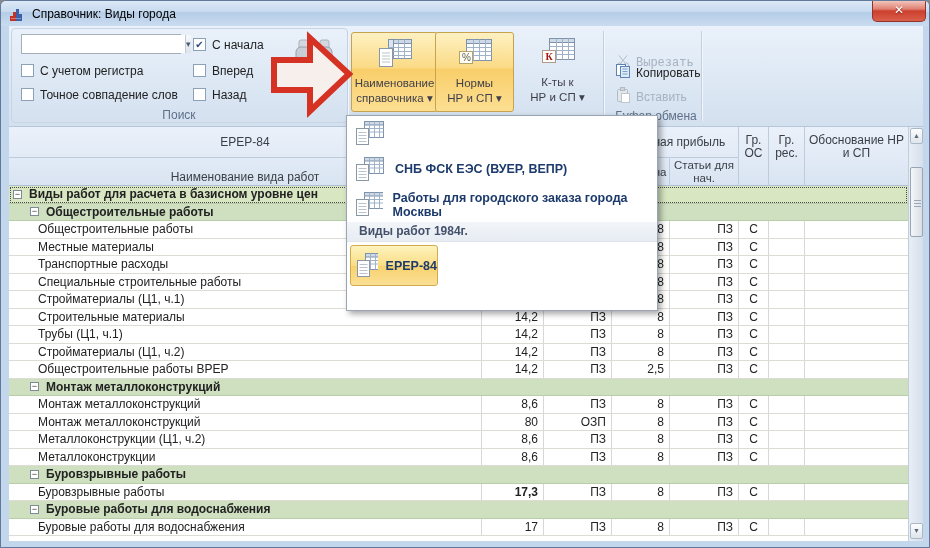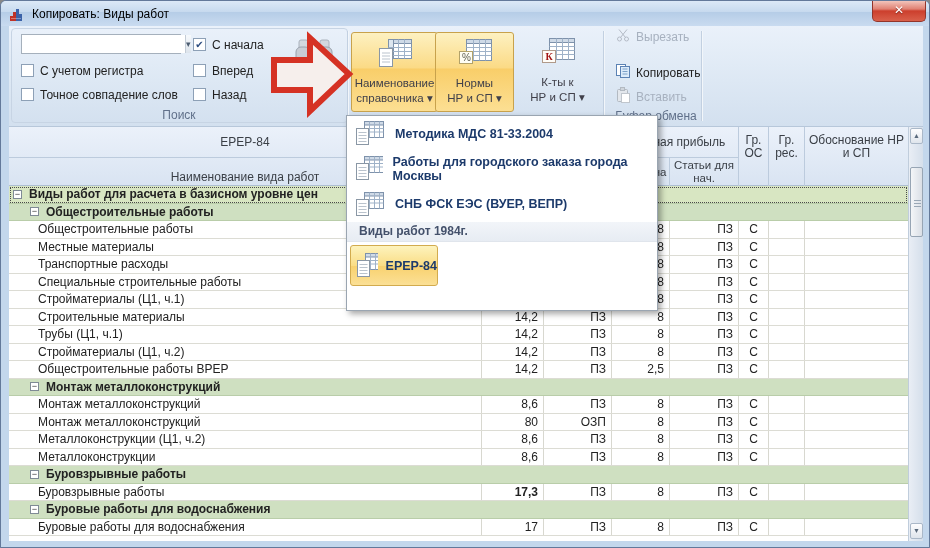--- a/index.html
+++ b/index.html
@@ -88,7 +88,7 @@
         <rect x="10" y="8" width="3" height="7" fill="#3b62a8"></rect>
       <rect x="2" y="12" width="10" height="1" fill="#fff" opacity=".35"></rect>
     </svg>
-    <span class="ttl">Копировать: Виды работ</span>
+    <span class="ttl">Справочник: Виды города</span>
     <div class="closebtn"><span>✕</span></div>
   </div>
 

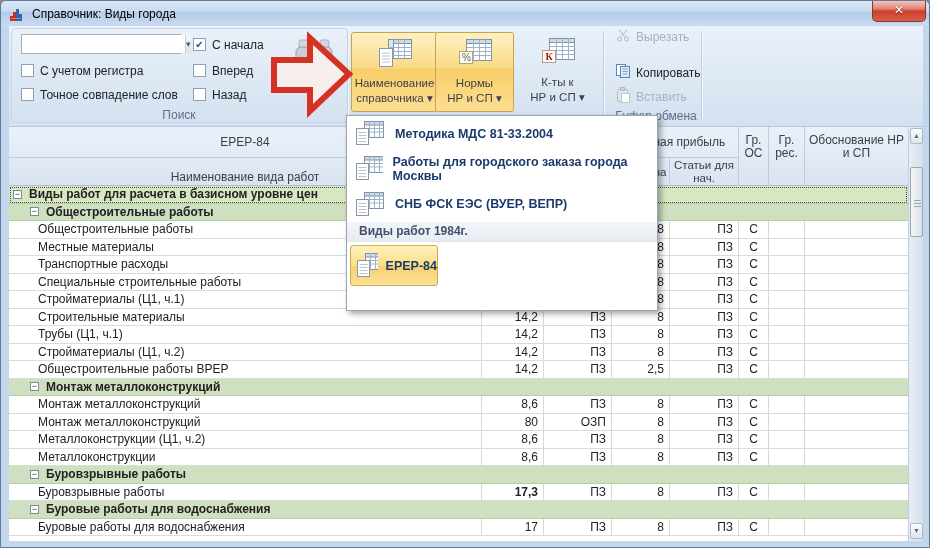--- a/index.html
+++ b/index.html
@@ -174,7 +174,7 @@
 
     <div class="vsep" style="left:594px;"></div>
 
-    <div class="clipitem dis" style="left:604px;top:2px;">
+    <div class="clipitem dis" style="left:604px;top:28px;font-family:Liberation Mono, monospace;">
       <span class="ic">
         <svg width="14" height="14">
             <circle cx="3.5" cy="11" r="2" fill="none" stroke="#b4bbc6"></circle>

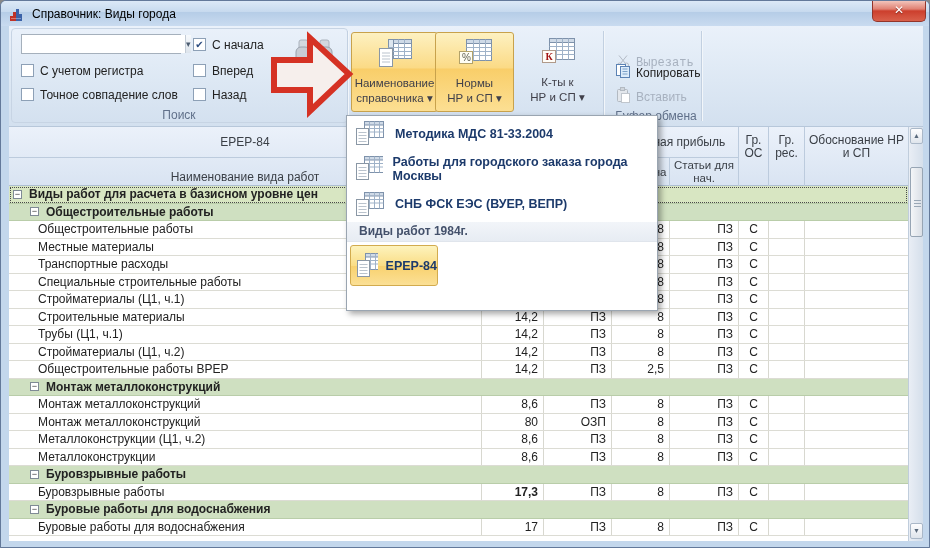--- a/index.html
+++ b/index.html
@@ -418,7 +418,6 @@
         <rect x="1.5" y="8.5" width="12" height="16" fill="#fff" stroke="#8a97a5"></rect>
         <path d="M3.5 12.5h8M3.5 15.5h8M3.5 18.5h8M3.5 21.5h8" stroke="#bac3cd" fill="none"></path>
       </svg>
-      <span class="lab">Методика МДС 81-33.2004</span>
     </div>
 
     <div class="mitem">

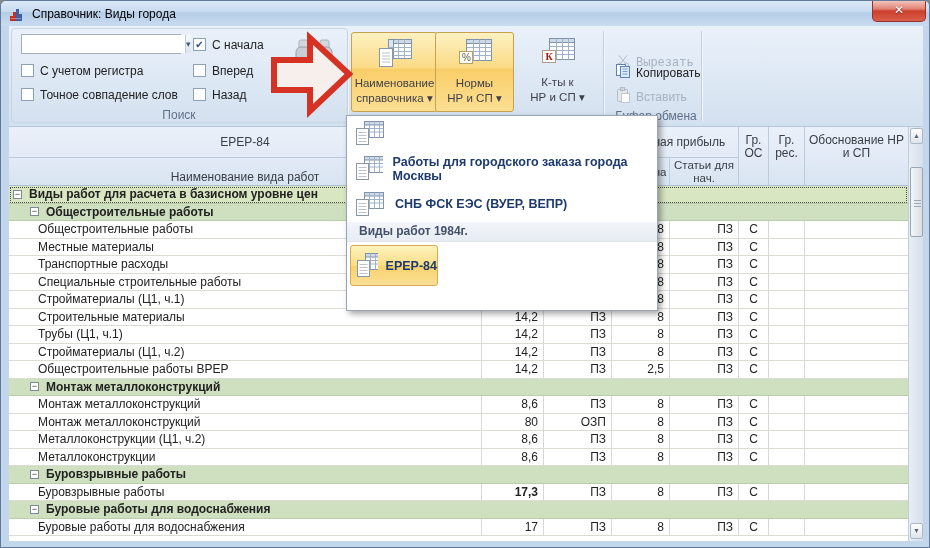--- a/index.html
+++ b/index.html
@@ -420,6 +420,17 @@
       </svg>
     </div>
 
+    <div class="mitem" style="height:36px;">
+      <svg width="30" height="27">
+        <rect x="9.5" y="1.5" width="19" height="16" fill="#fff" stroke="#7e92ab"></rect>
+        <rect x="9.5" y="1.5" width="19" height="3.5" fill="#cfdae7" stroke="#7e92ab"></rect>
+        <path d="M9.5 8.5h19M9.5 12h19M14.5 1.5v16M19.5 1.5v16M24.5 1.5v16" stroke="#9fb2c8" fill="none"></path>
+        <rect x="1.5" y="8.5" width="12" height="16" fill="#fff" stroke="#8a97a5"></rect>
+        <path d="M3.5 12.5h8M3.5 15.5h8M3.5 18.5h8M3.5 21.5h8" stroke="#bac3cd" fill="none"></path>
+      </svg>
+      <span class="lab">СНБ ФСК ЕЭС (ВУЕР, ВЕПР)</span>
+    </div>
+
     <div class="mitem">
       <svg width="30" height="27">
         <rect x="9.5" y="1.5" width="19" height="16" fill="#fff" stroke="#7e92ab"></rect>
@@ -431,17 +442,6 @@
       <span class="lab">Работы для городского заказа города Москвы</span>
     </div>
 
-    <div class="mitem" style="height:36px;">
-      <svg width="30" height="27">
-        <rect x="9.5" y="1.5" width="19" height="16" fill="#fff" stroke="#7e92ab"></rect>
-        <rect x="9.5" y="1.5" width="19" height="3.5" fill="#cfdae7" stroke="#7e92ab"></rect>
-        <path d="M9.5 8.5h19M9.5 12h19M14.5 1.5v16M19.5 1.5v16M24.5 1.5v16" stroke="#9fb2c8" fill="none"></path>
-        <rect x="1.5" y="8.5" width="12" height="16" fill="#fff" stroke="#8a97a5"></rect>
-        <path d="M3.5 12.5h8M3.5 15.5h8M3.5 18.5h8M3.5 21.5h8" stroke="#bac3cd" fill="none"></path>
-      </svg>
-      <span class="lab">СНБ ФСК ЕЭС (ВУЕР, ВЕПР)</span>
-    </div>
-
     <div class="mhead">Виды работ 1984г.</div>
 
     <div class="msel">

